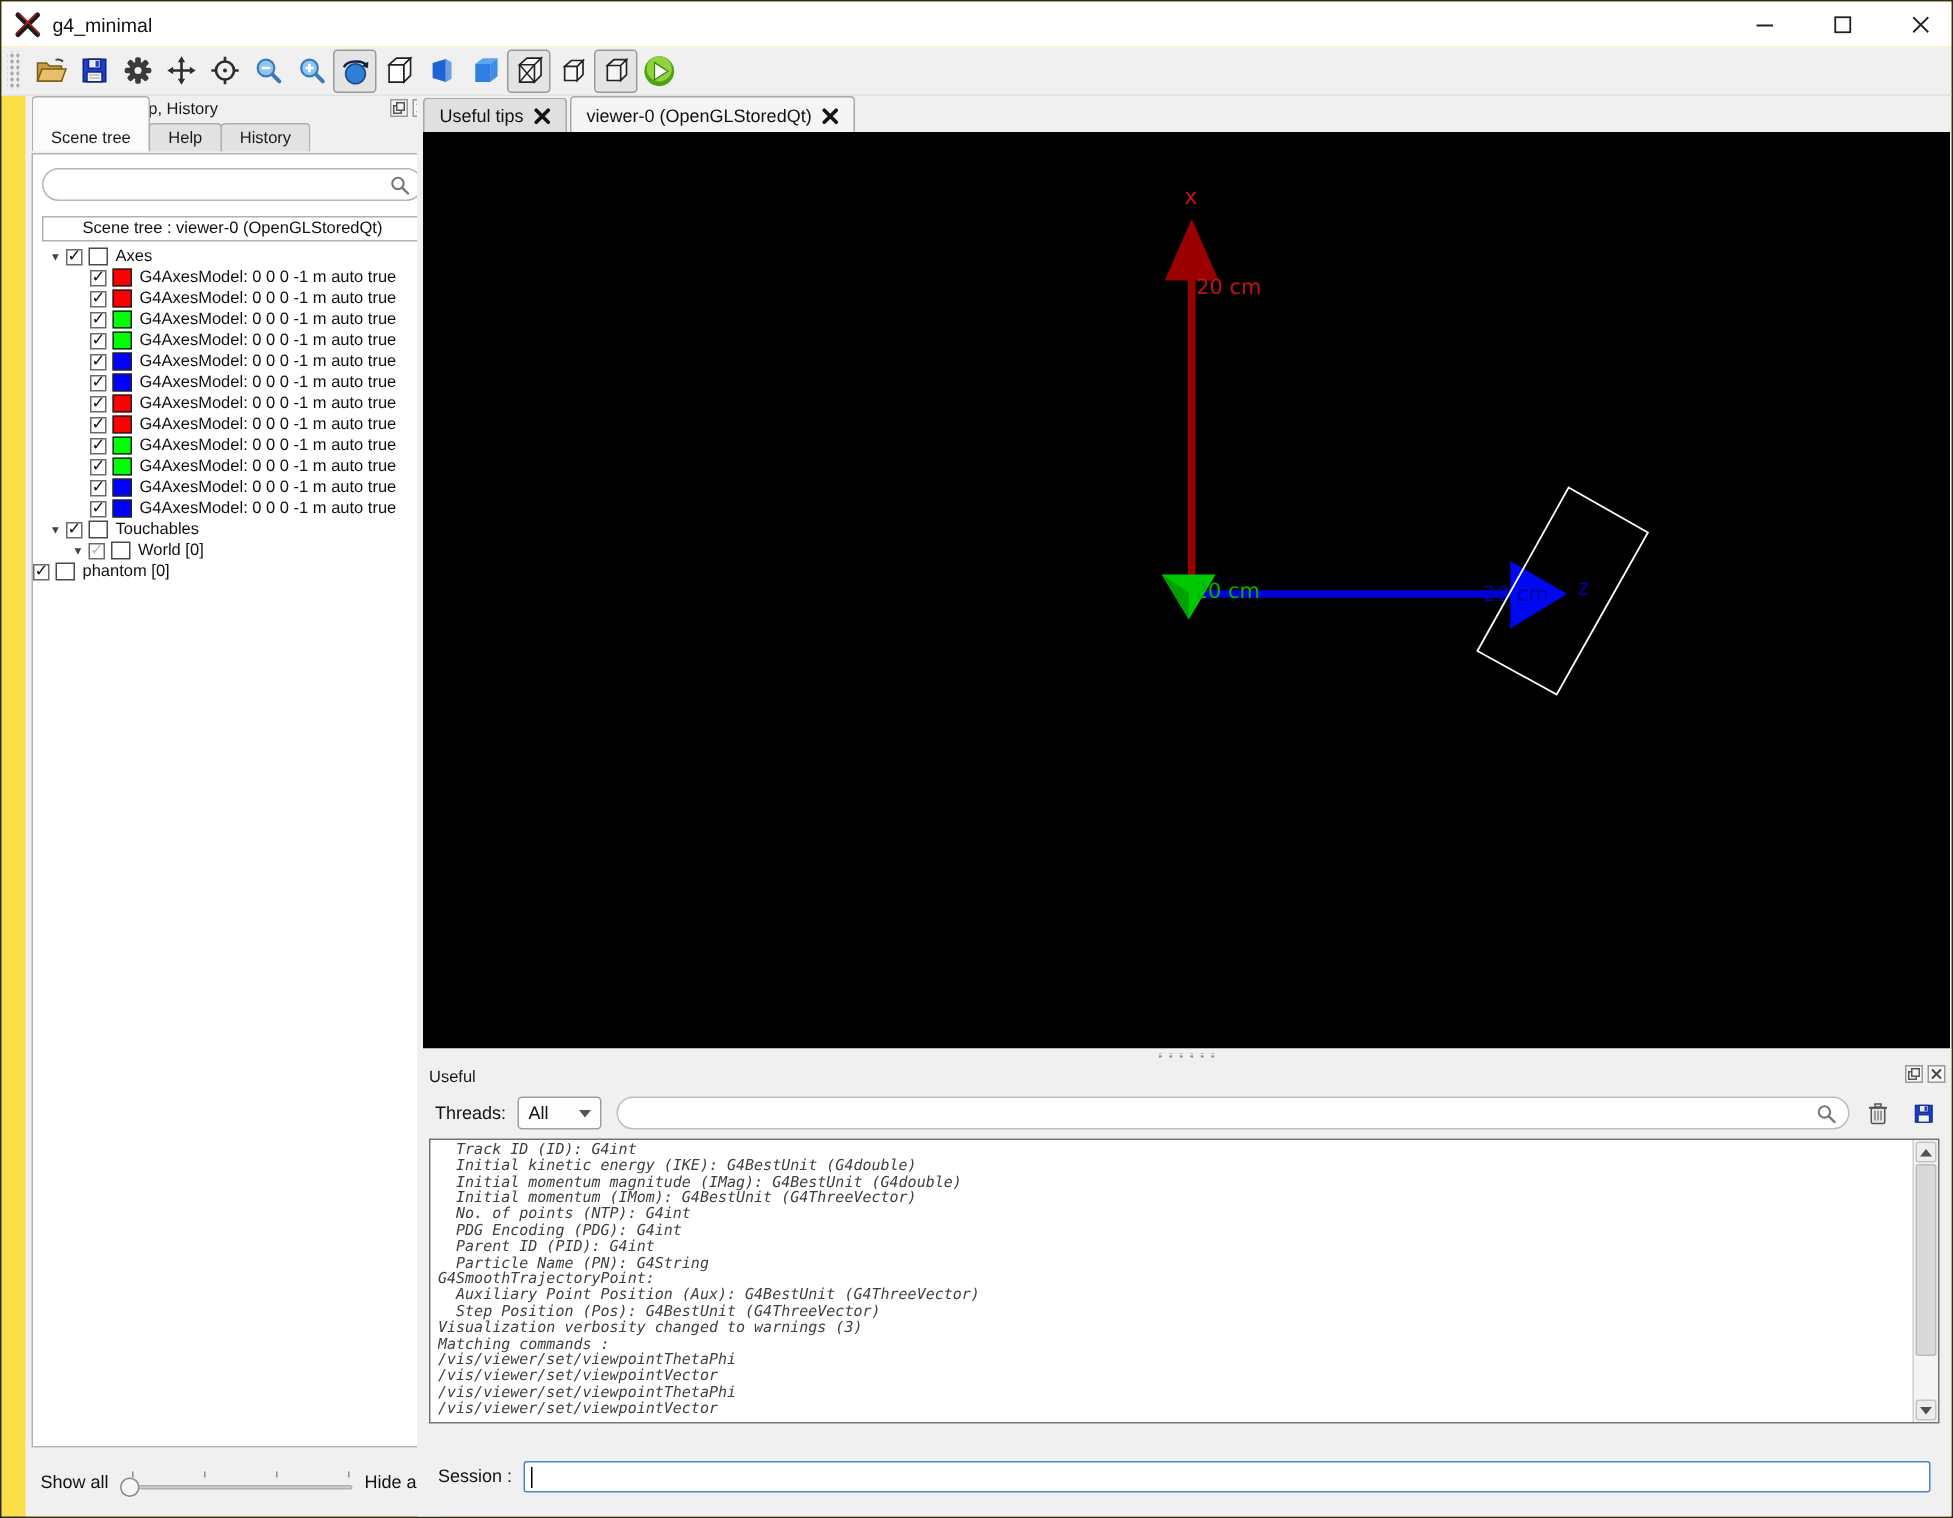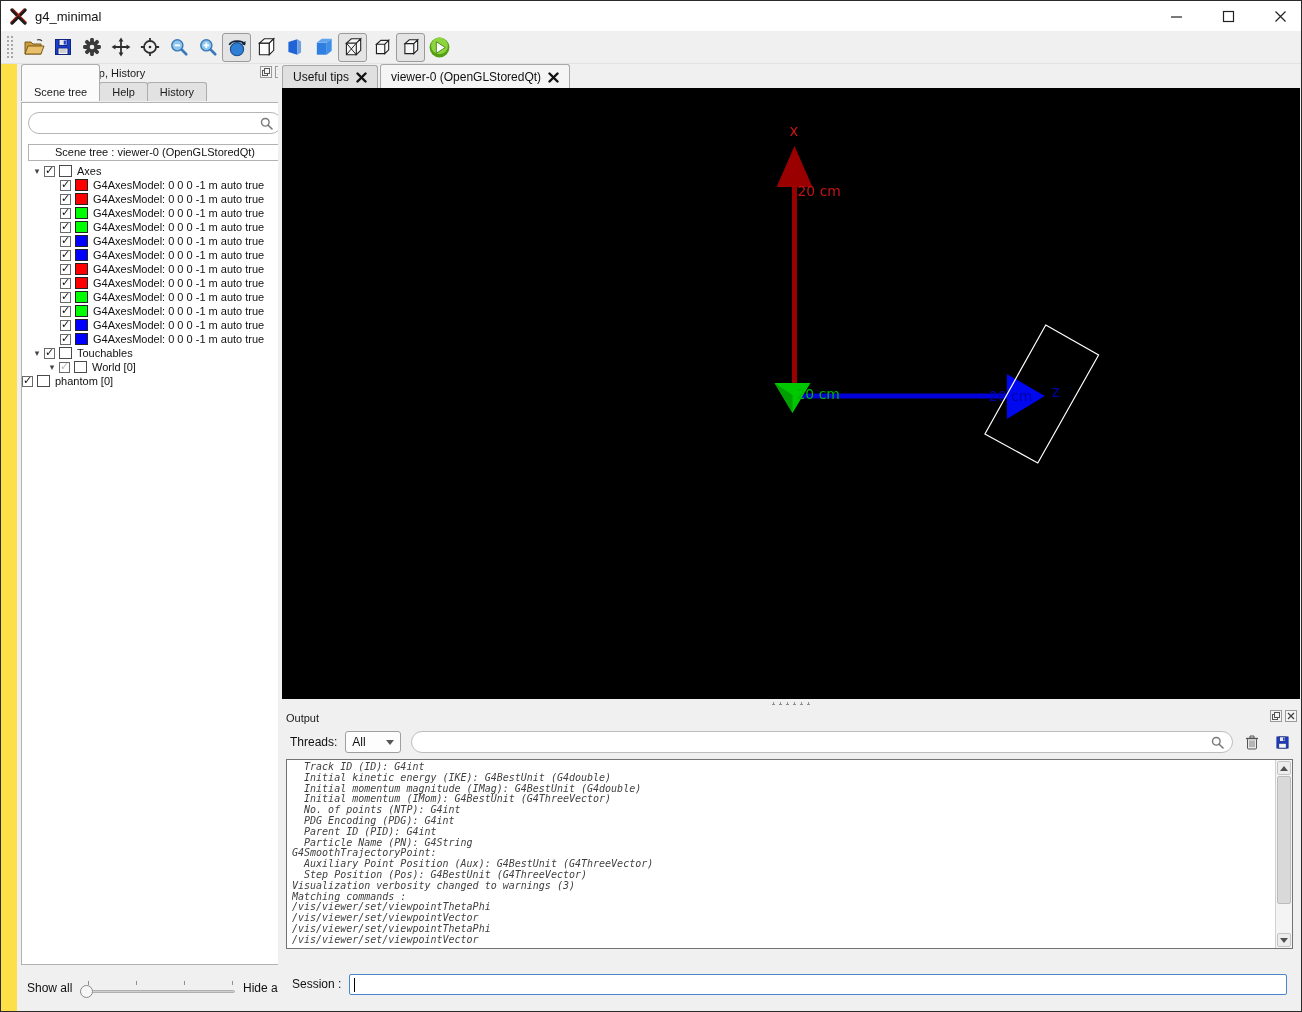--- a/index.html
+++ b/index.html
@@ -433,7 +433,7 @@
     </div>
 
     <div class="output">
-      <div class="out-title">Output</div>
+      <div class="out-title">Useful</div>
       <div class="out-mini">
         <div class="mini-btn">
           <svg width="8" height="8" viewBox="0 0 8 8">

